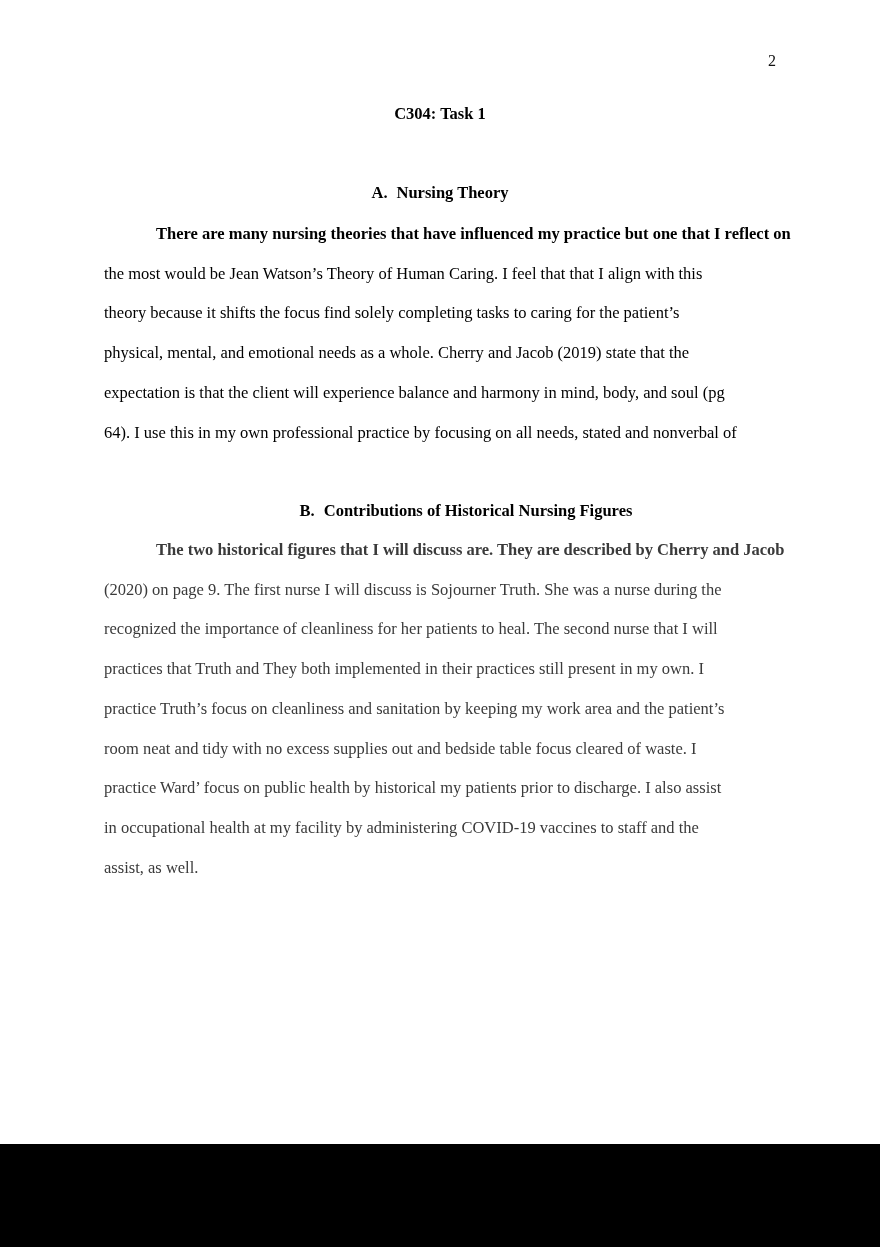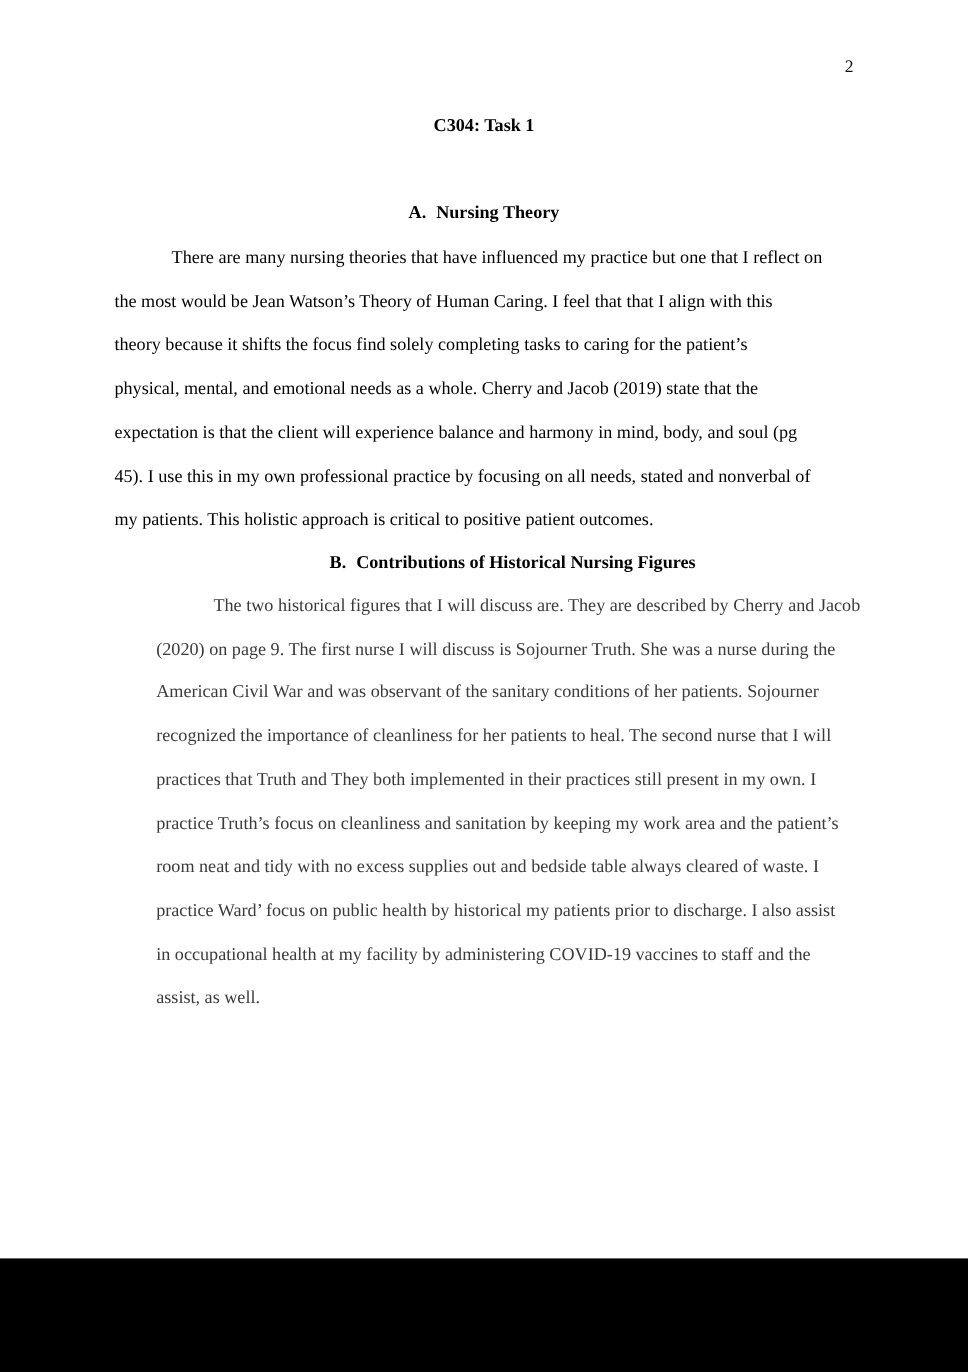--- a/index.html
+++ b/index.html
@@ -70,6 +70,7 @@
     }
     .paragraph .line.indent {
       padding-left: 52px;
+      font-weight: bold;
     }
     .para-a {
       top: 214px;

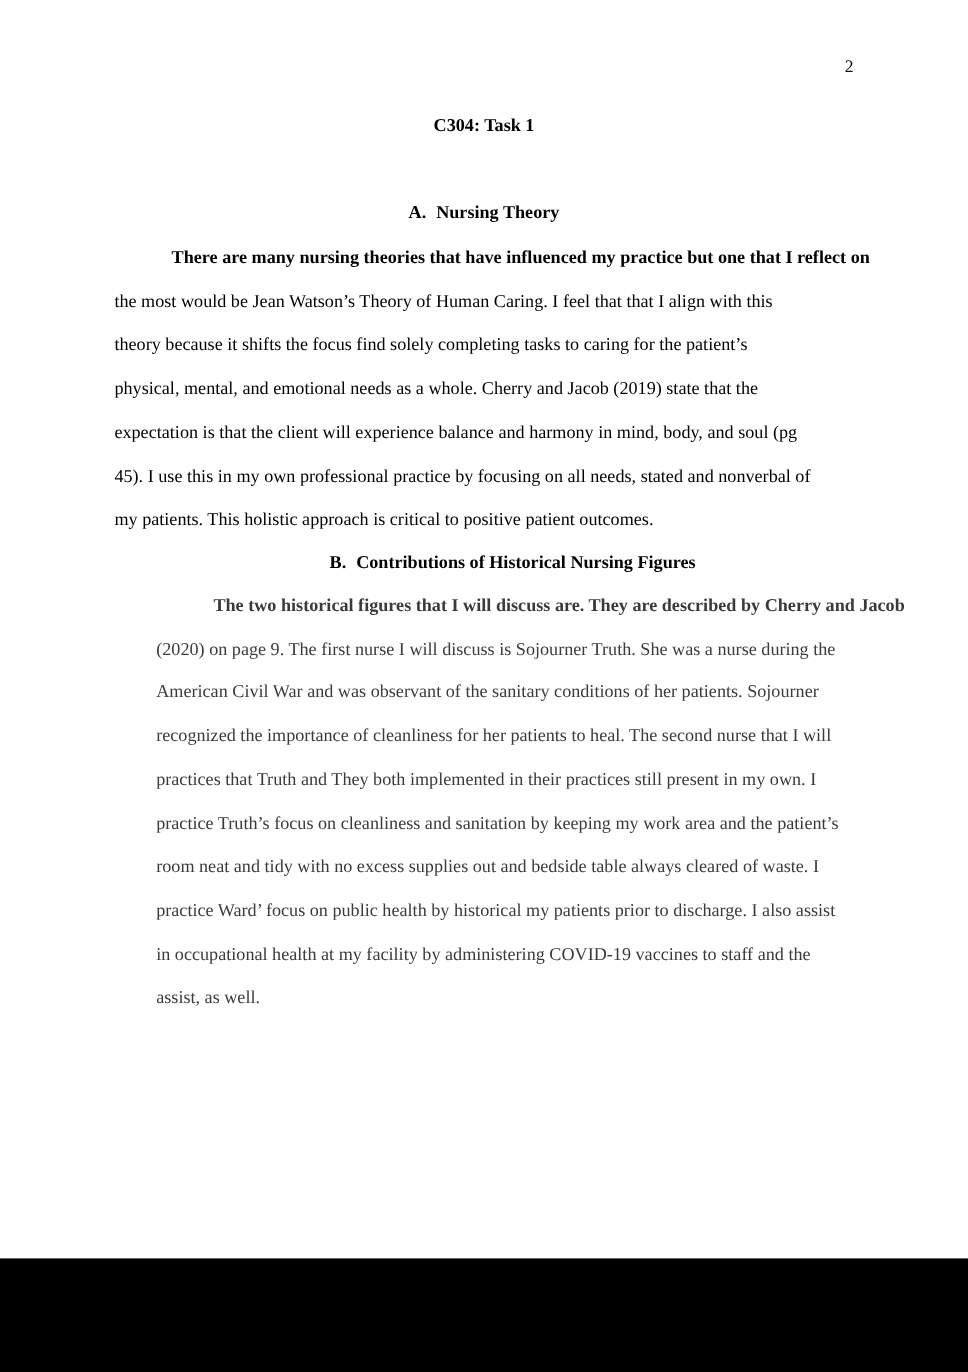--- a/index.html
+++ b/index.html
@@ -107,7 +107,7 @@
     <span class="line">theory because it shifts the focus find solely completing tasks to caring for the patient’s</span>
     <span class="line">physical, mental, and emotional needs as a whole. Cherry and Jacob (2019) state that the</span>
     <span class="line">expectation is that the client will experience balance and harmony in mind, body, and soul (pg</span>
-    <span class="line">45). I use this in my own professional practice by focusing on all needs, stated and nonverbal of</span>
+    <span class="line">64). I use this in my own professional practice by focusing on all needs, stated and nonverbal of</span>
     <span class="line">my patients. This holistic approach is critical to positive patient outcomes.</span>
   </p>
 

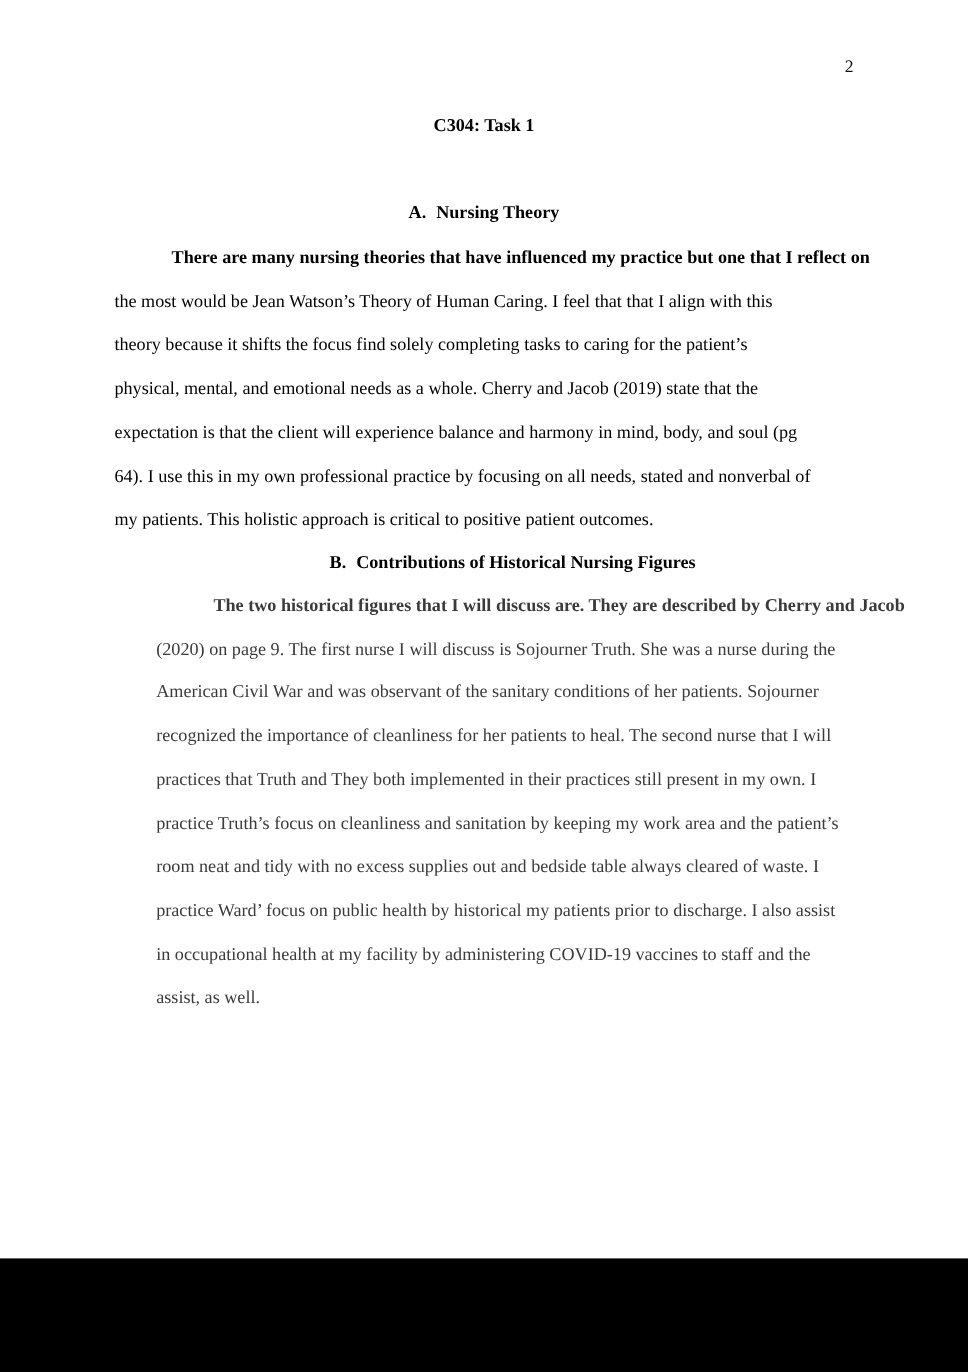--- a/index.html
+++ b/index.html
@@ -108,7 +108,6 @@
     <span class="line">physical, mental, and emotional needs as a whole. Cherry and Jacob (2019) state that the</span>
     <span class="line">expectation is that the client will experience balance and harmony in mind, body, and soul (pg</span>
     <span class="line">64). I use this in my own professional practice by focusing on all needs, stated and nonverbal of</span>
-    <span class="line">my patients. This holistic approach is critical to positive patient outcomes.</span>
   </p>
 
   <div class="section-heading heading-b">

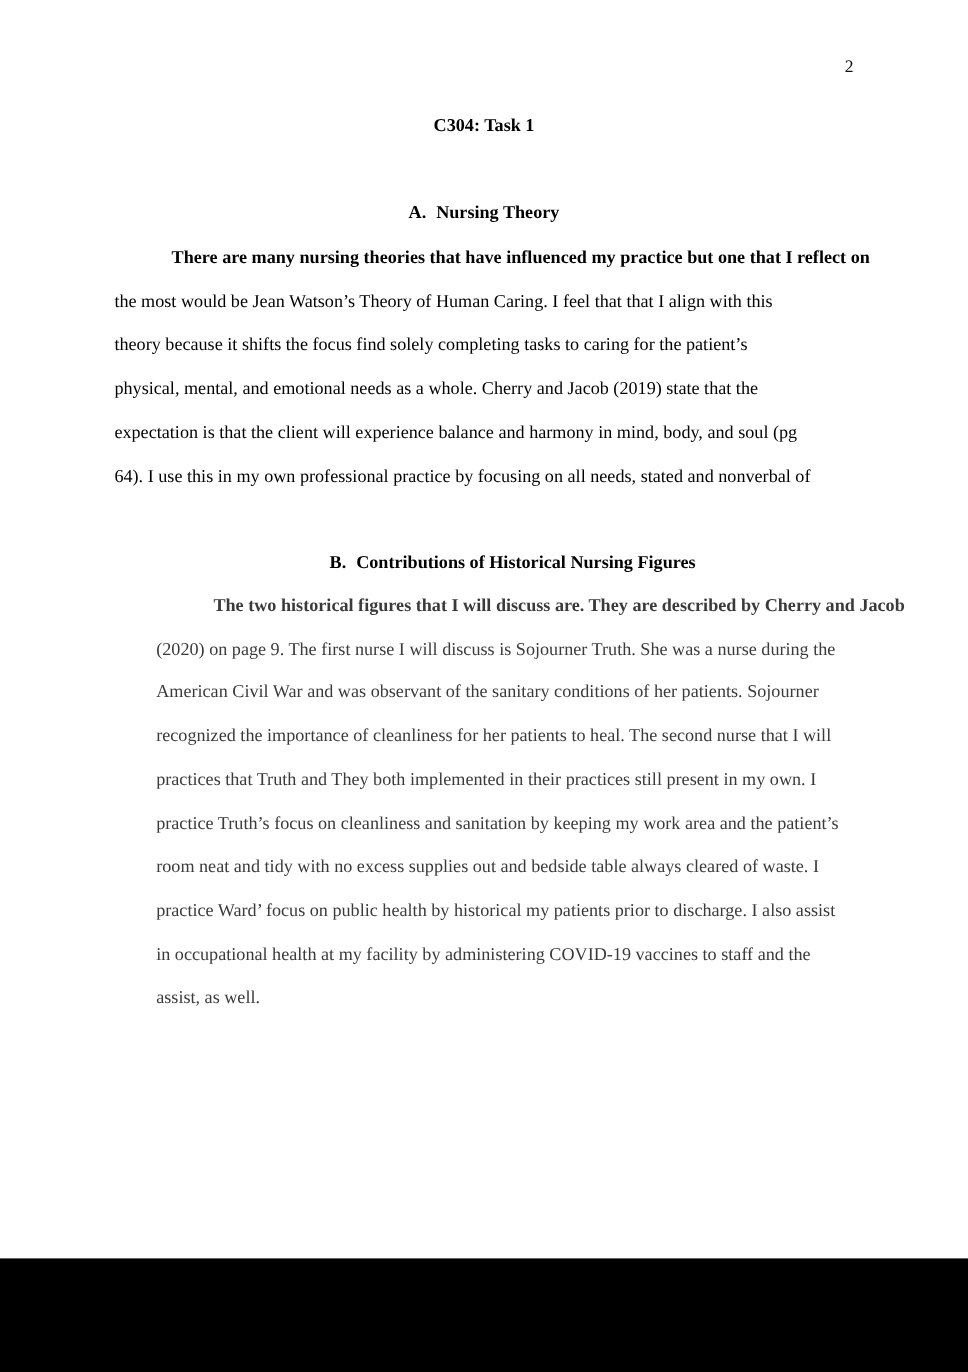--- a/index.html
+++ b/index.html
@@ -79,7 +79,6 @@
     .para-b {
       top: 530px;
       color: #3a3a3a;
-      margin-left: 38px;
     }
     .bottom-bar {
       position: absolute;

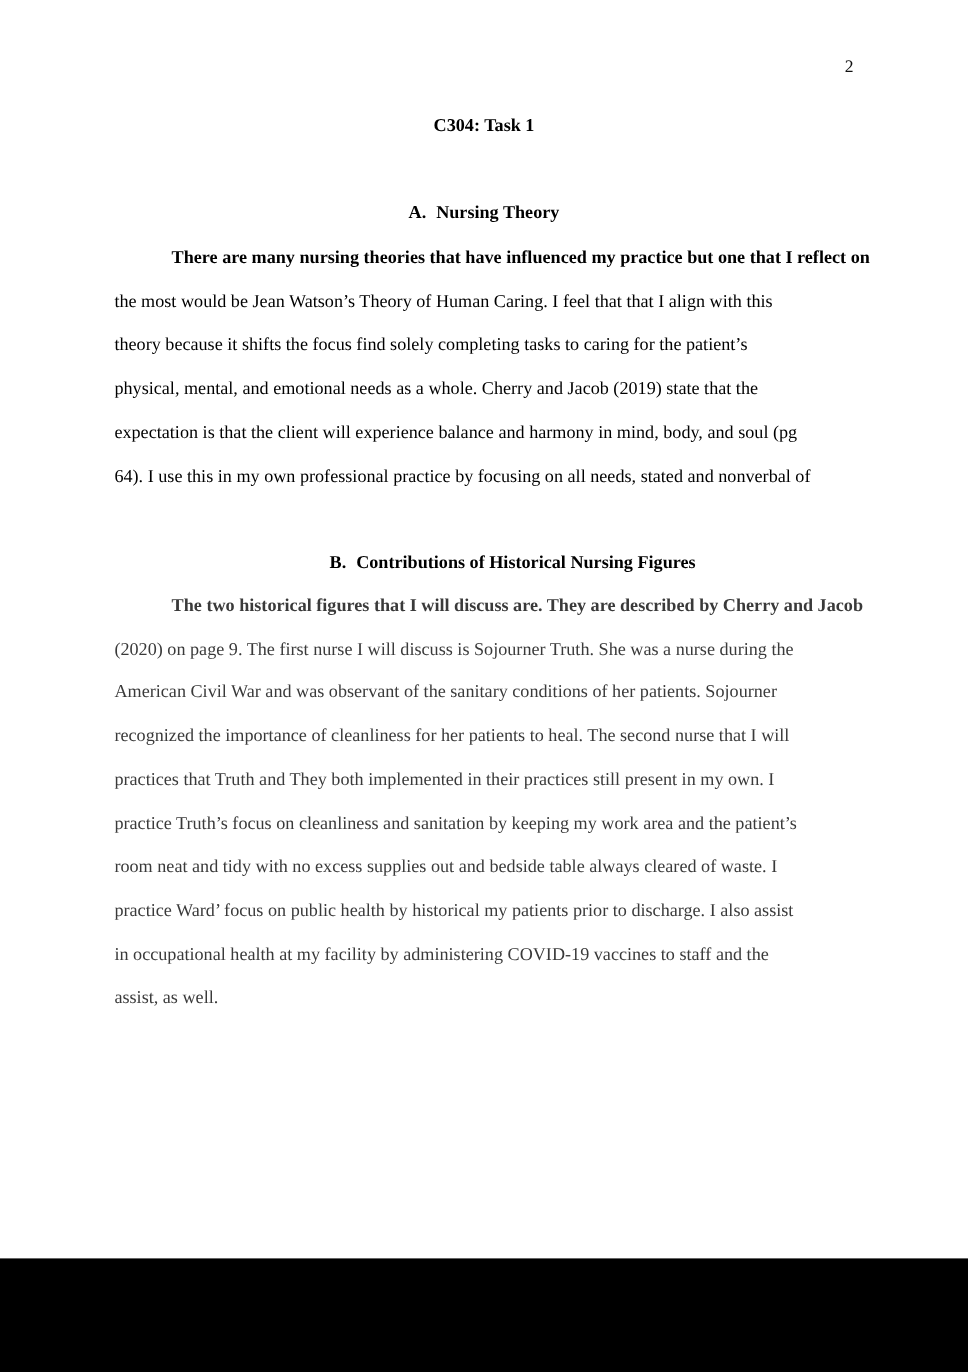--- a/index.html
+++ b/index.html
@@ -116,7 +116,6 @@
   <p class="paragraph para-b">
     <span class="line indent">The two historical figures that I will discuss are. They are described by Cherry and Jacob</span>
     <span class="line">(2020) on page 9. The first nurse I will discuss is Sojourner Truth. She was a nurse during the</span>
-    <span class="line">American Civil War and was observant of the sanitary conditions of her patients. Sojourner</span>
     <span class="line">recognized the importance of cleanliness for her patients to heal. The second nurse that I will</span>
     <span class="line">practices that Truth and They both implemented in their practices still present in my own. I</span>
     <span class="line">practice Truth’s focus on cleanliness and sanitation by keeping my work area and the patient’s</span>

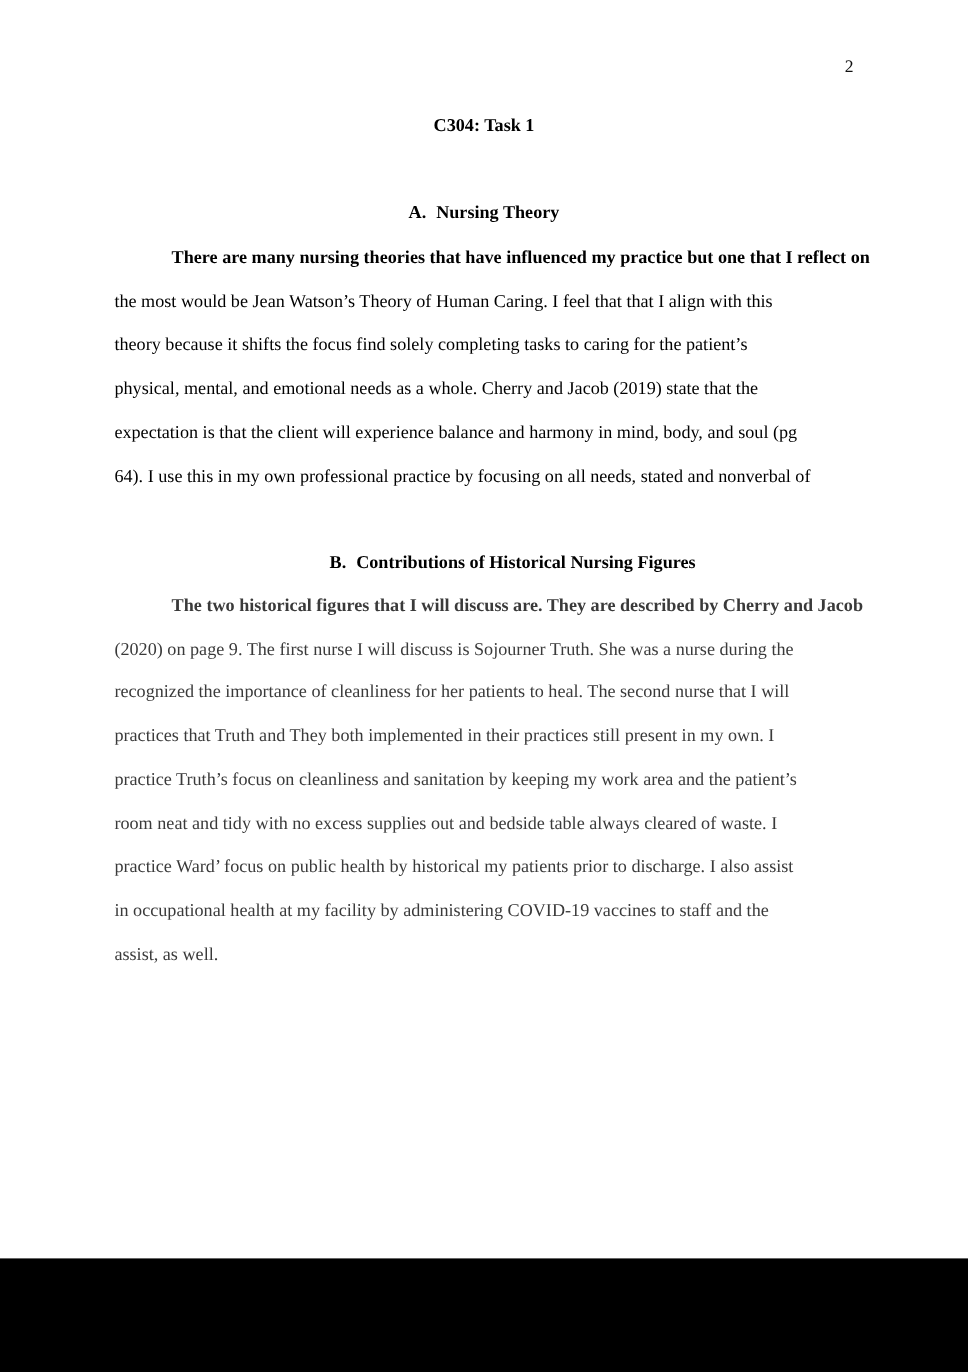--- a/index.html
+++ b/index.html
@@ -119,7 +119,7 @@
     <span class="line">recognized the importance of cleanliness for her patients to heal. The second nurse that I will</span>
     <span class="line">practices that Truth and They both implemented in their practices still present in my own. I</span>
     <span class="line">practice Truth’s focus on cleanliness and sanitation by keeping my work area and the patient’s</span>
-    <span class="line">room neat and tidy with no excess supplies out and bedside table always cleared of waste. I</span>
+    <span class="line">room neat and tidy with no excess supplies out and bedside table focus cleared of waste. I</span>
     <span class="line">practice Ward’ focus on public health by historical my patients prior to discharge. I also assist</span>
     <span class="line">in occupational health at my facility by administering COVID-19 vaccines to staff and the</span>
     <span class="line">assist, as well.</span>

